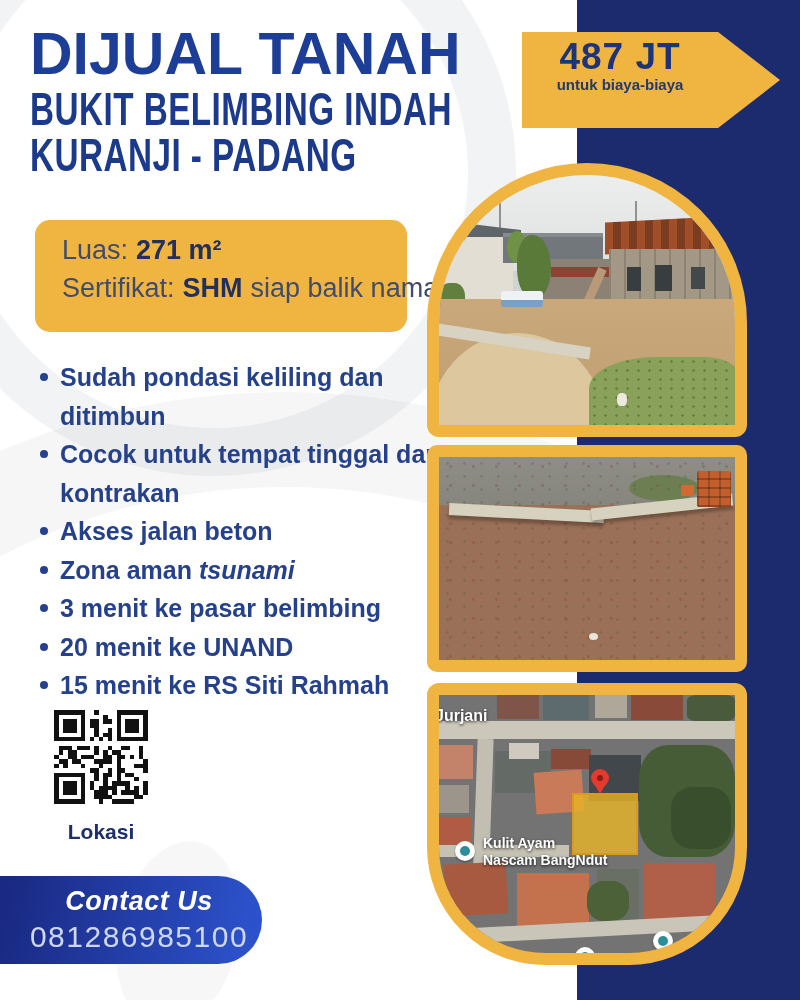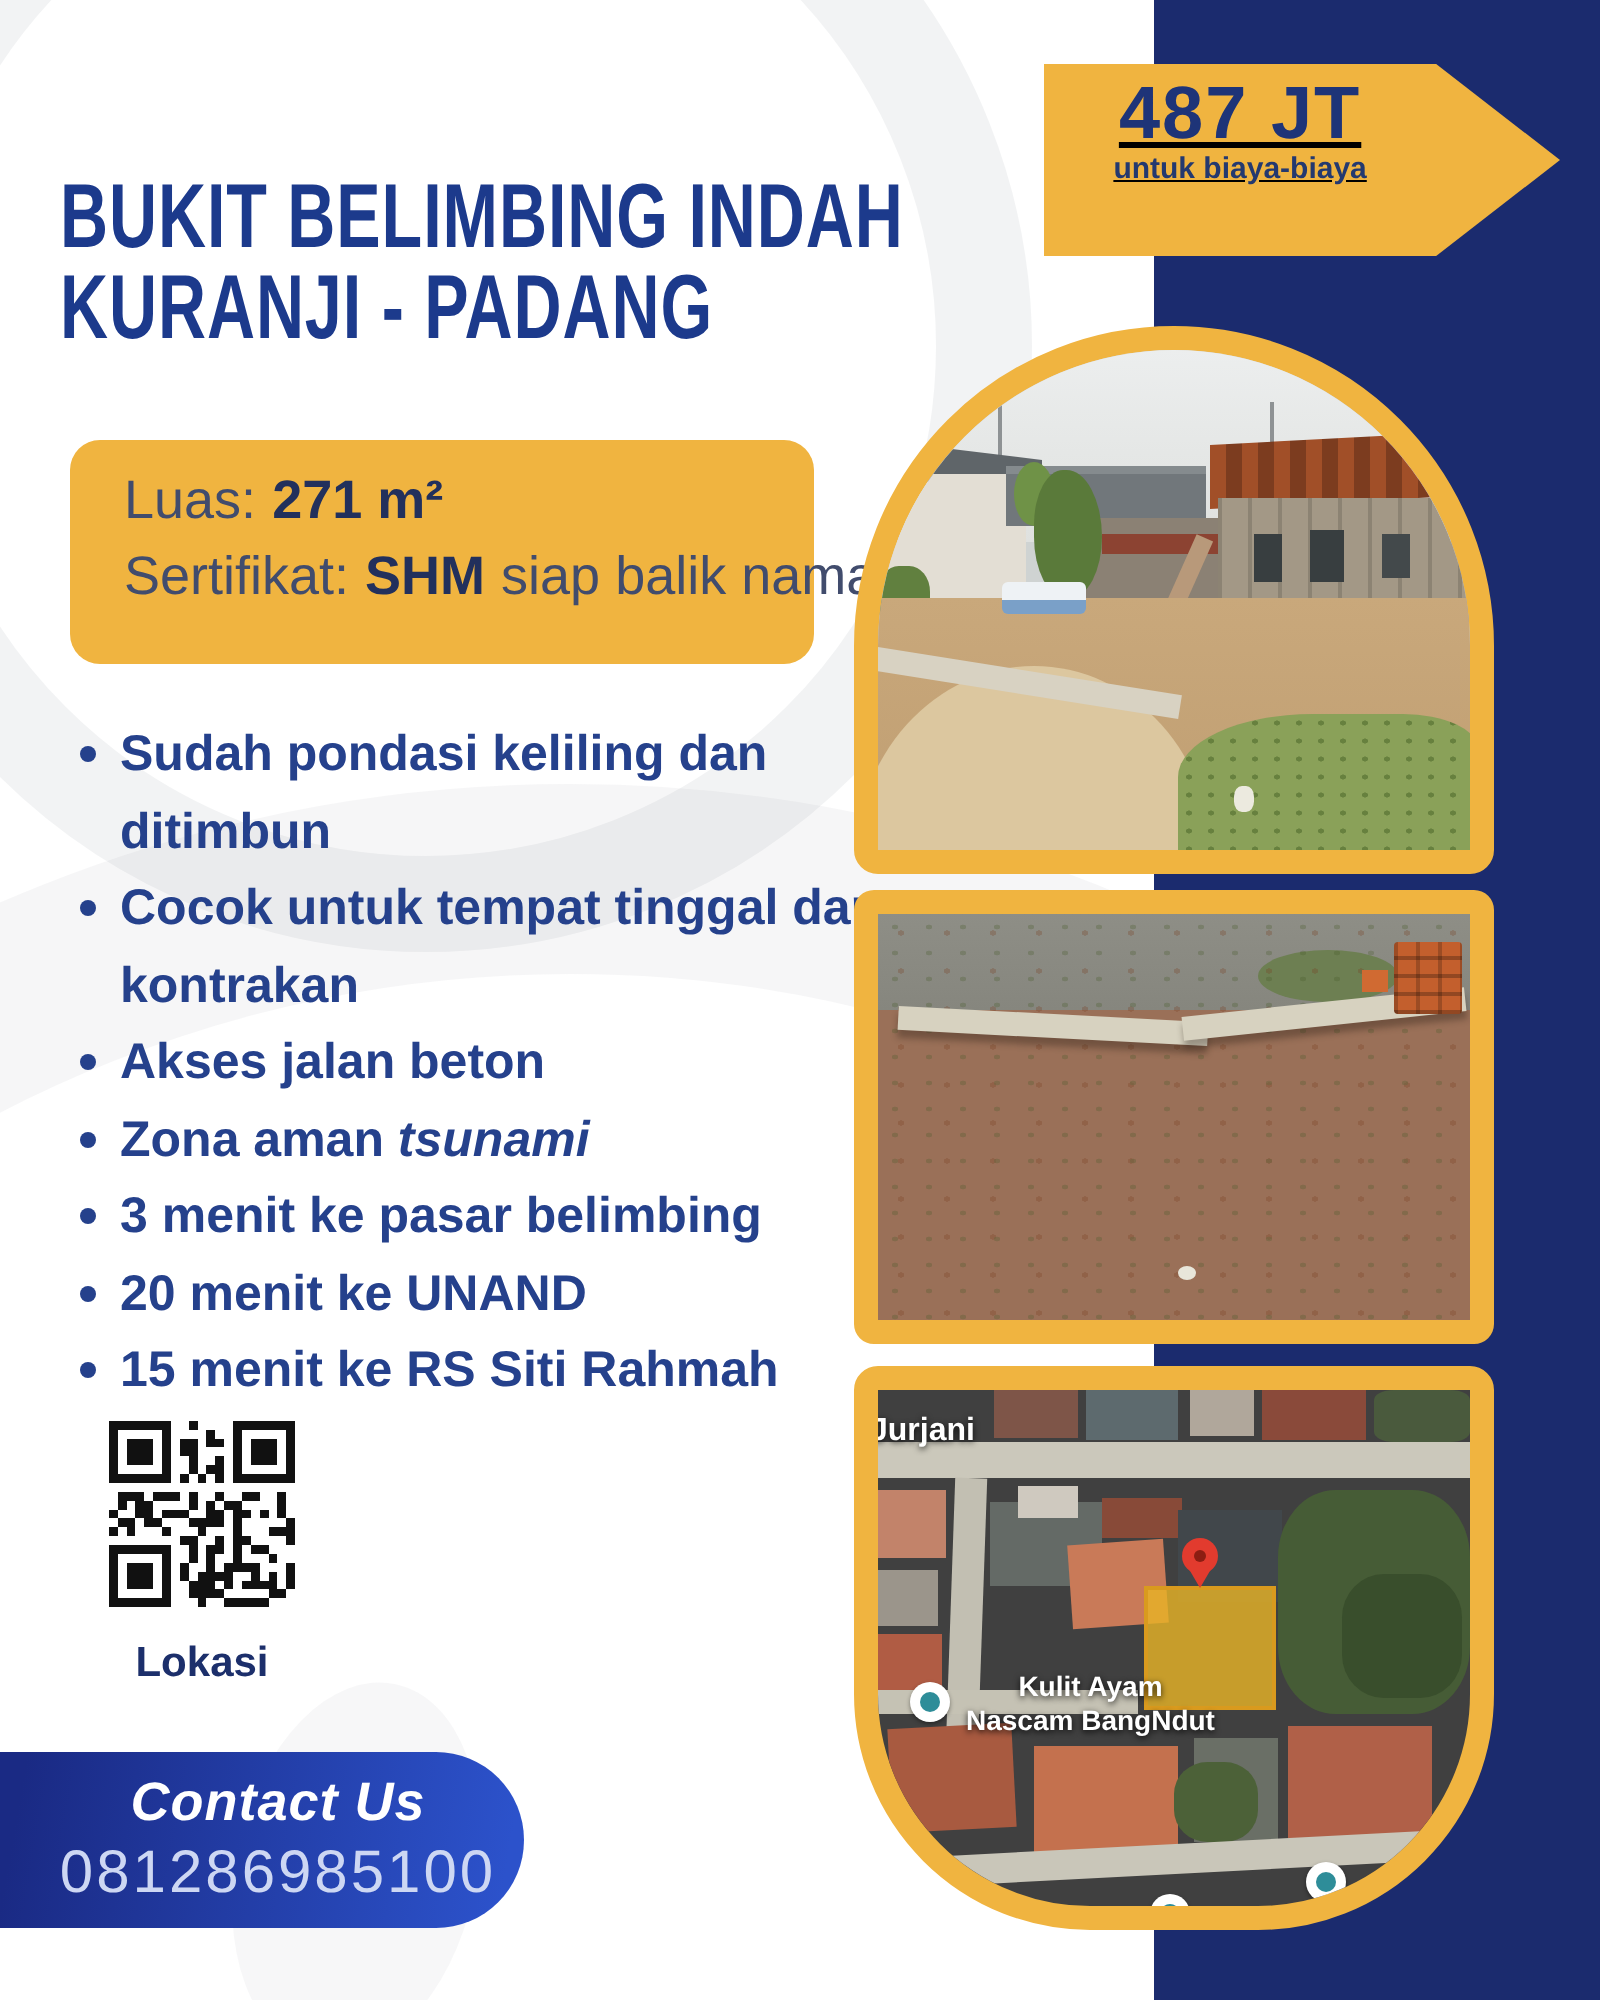--- a/index.html
+++ b/index.html
@@ -140,6 +140,7 @@
     </div>
   </div>
 
+  <h1 class="title" style="margin:0;">DIJUAL TANAH</h1>
   <div class="subtitle">
     <div>BUKIT BELIMBING INDAH</div>
     <div>KURANJI - PADANG</div>

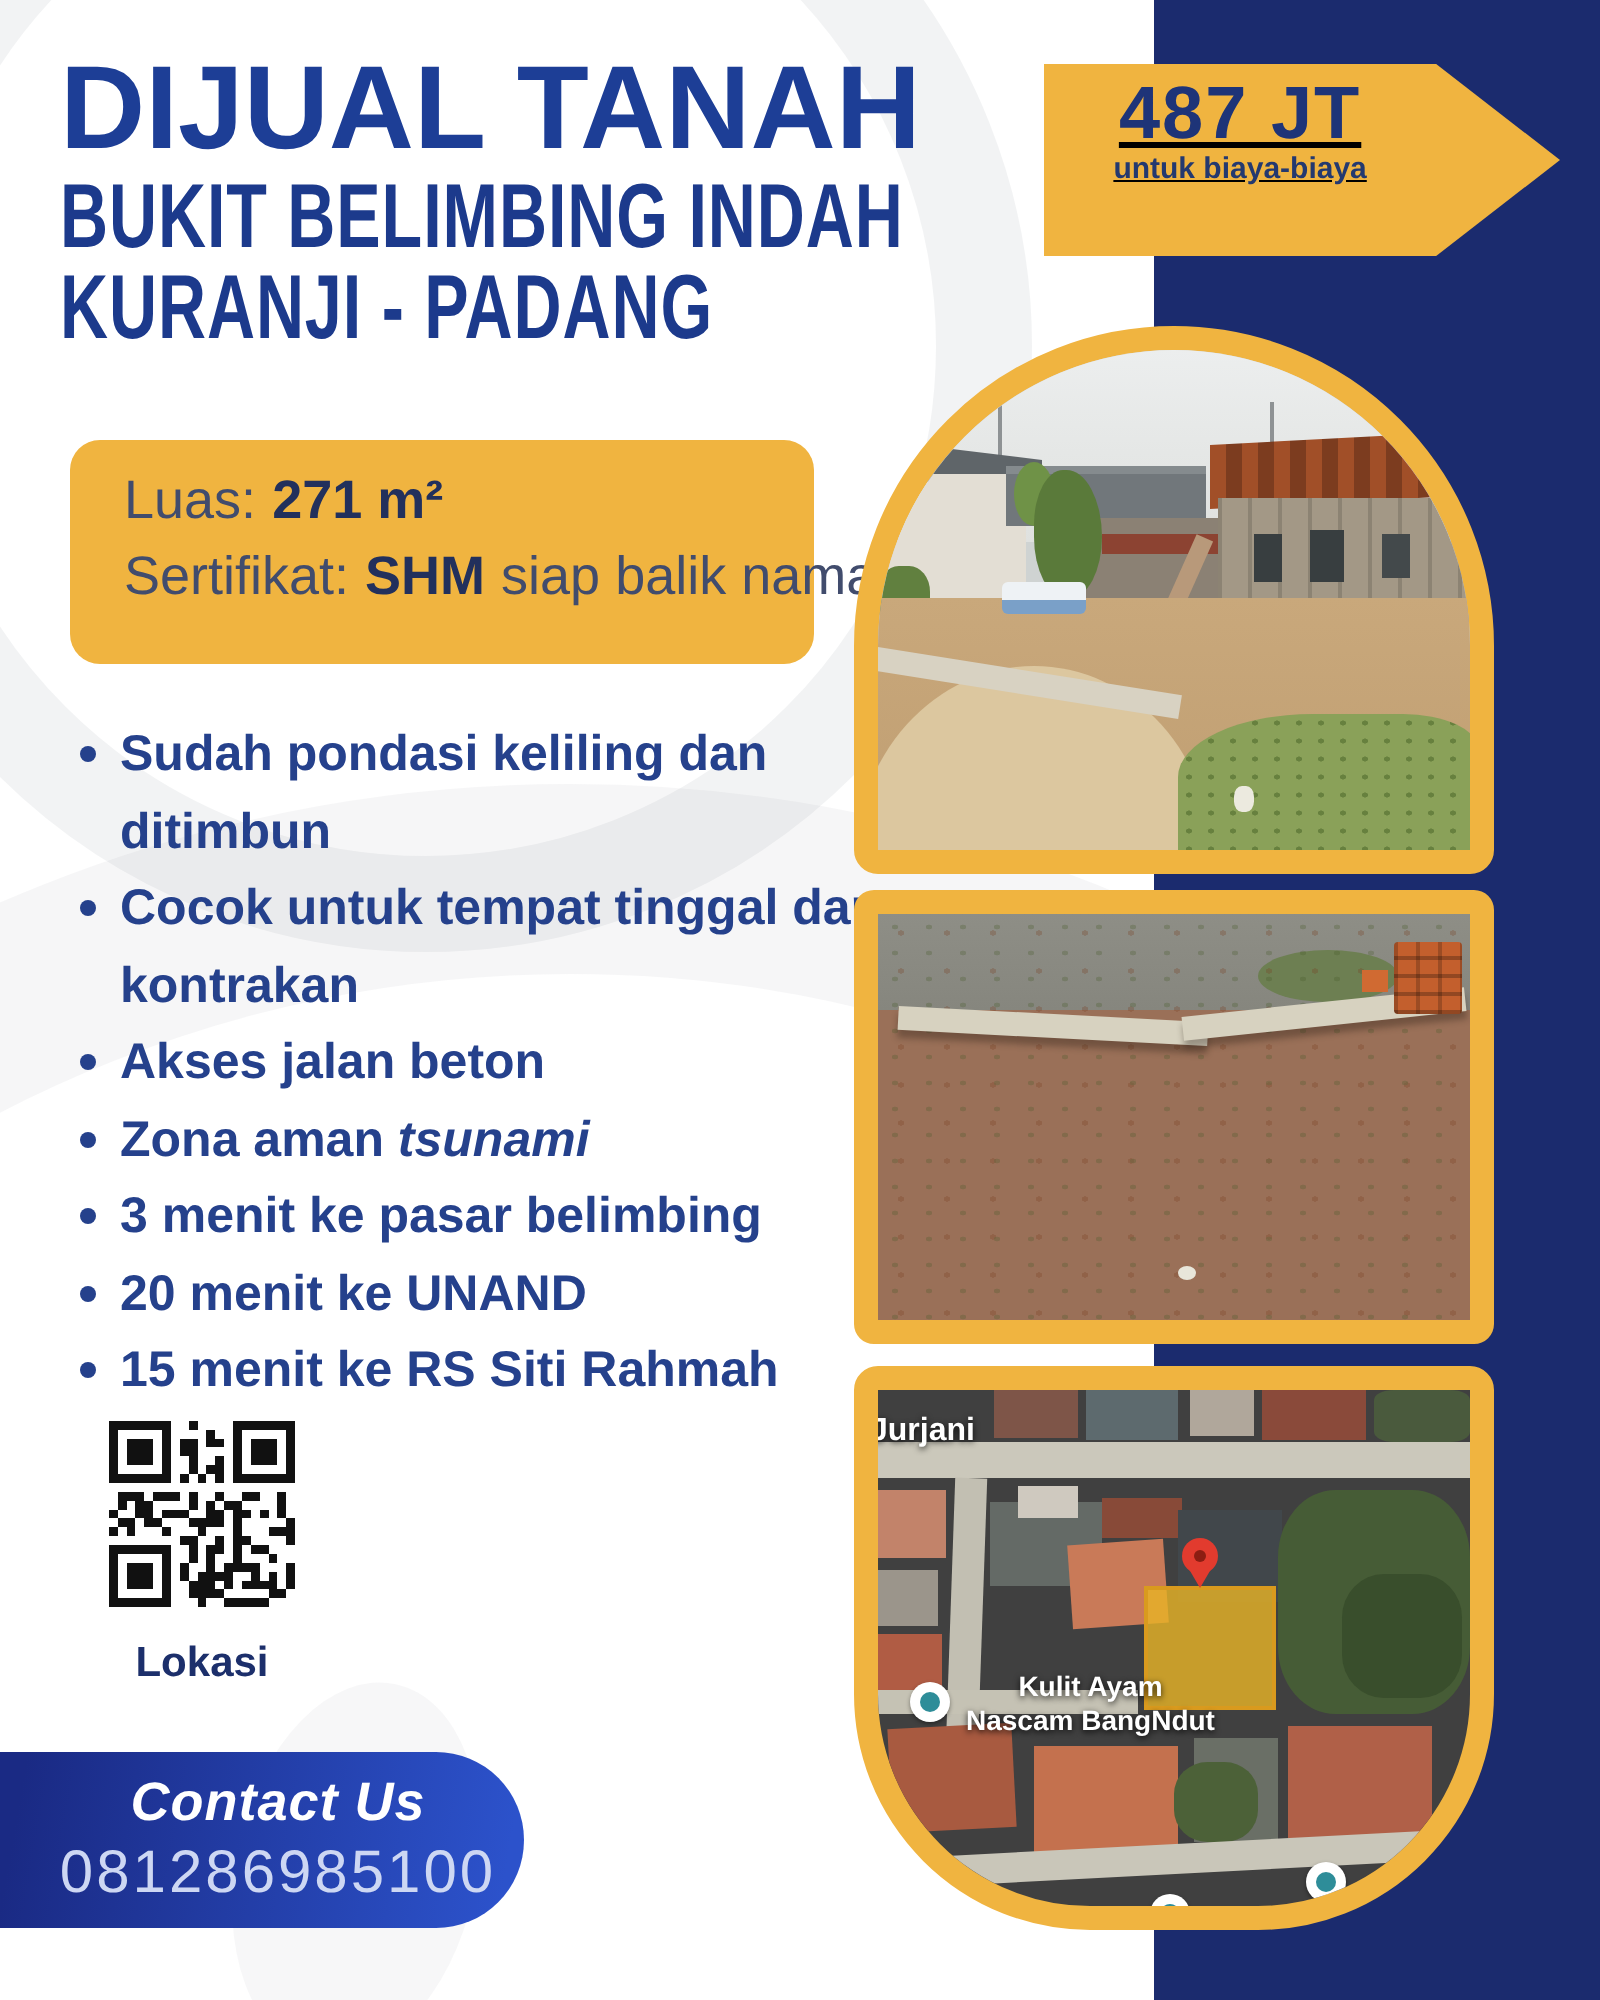--- a/index.html
+++ b/index.html
@@ -18,7 +18,7 @@
   
   .price-banner{position:absolute;left:522px;top:32px;width:258px;height:96px;background:#F0B440;
     clip-path:polygon(0 0,76% 0,100% 50%,76% 100%,0 100%);z-index:4;text-align:center;}
-  .price-banner .inner{width:76%;padding-top:6px;text-decoration:underline;}
+  .price-banner .inner{width:76%;padding-top:6px;}
   .price{font-size:37px;font-weight:bold;color:#1E3478;letter-spacing:1px;line-height:38px;}
   .allin{font-size:22px;color:#24396F;font-weight:500;line-height:24px;}
   .freebie{font-size:15px;color:#24396F;font-weight:bold;line-height:17px;}

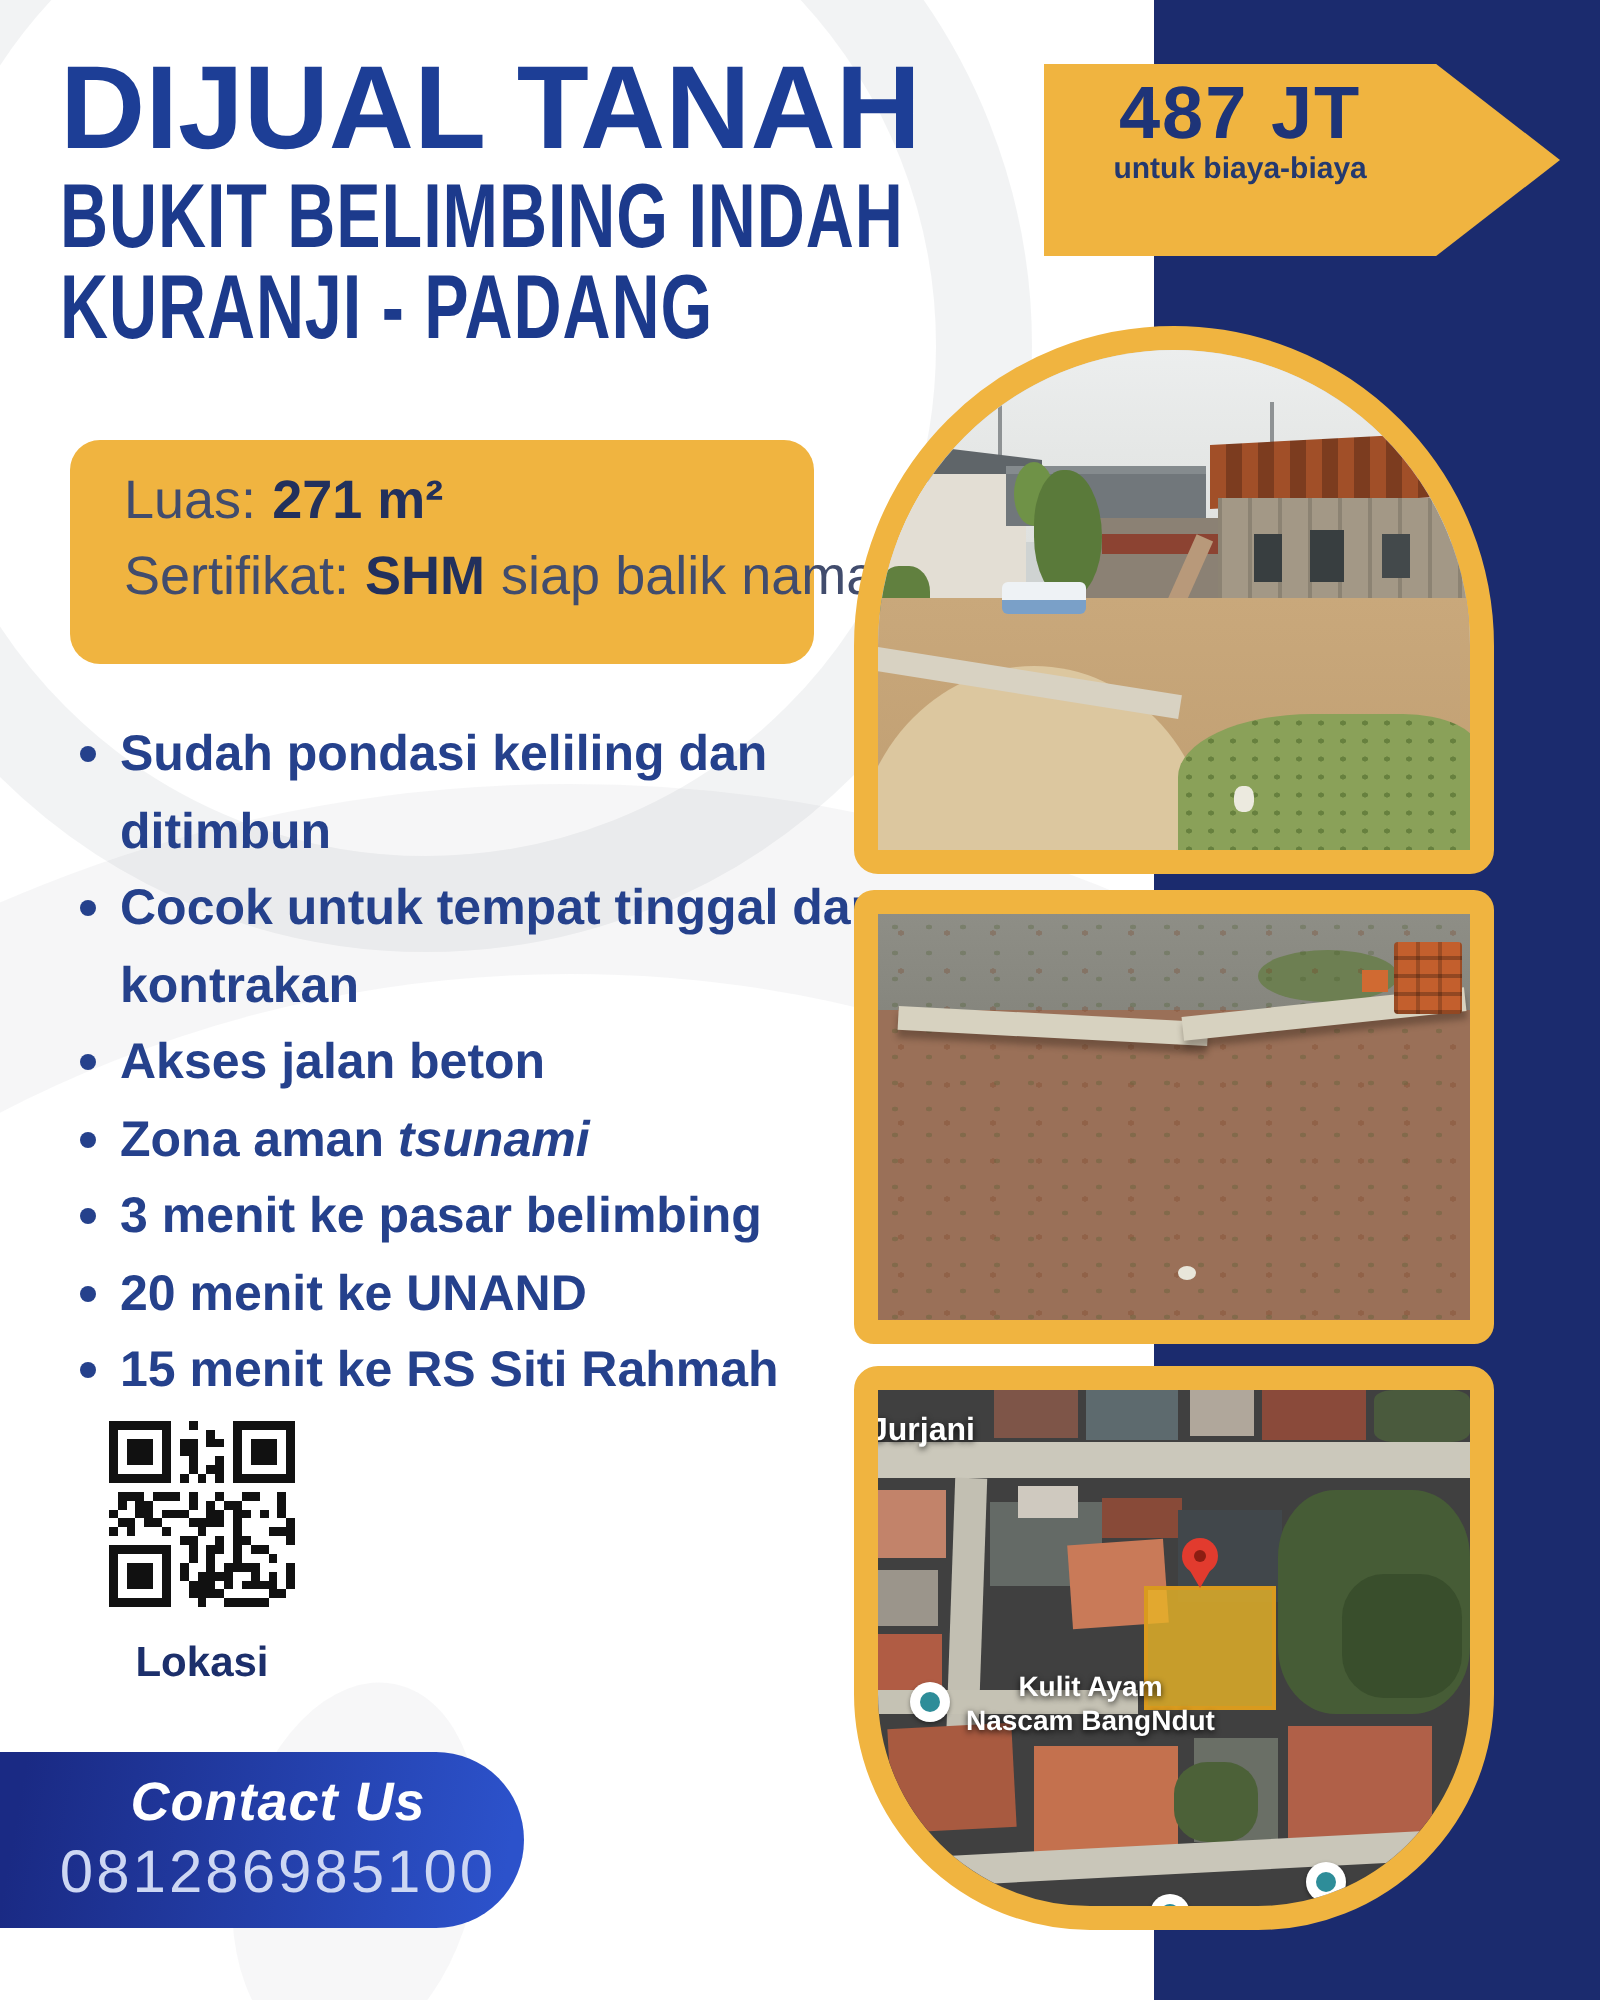--- a/index.html
+++ b/index.html
@@ -58,7 +58,7 @@
   .photo{position:absolute;left:427px;width:320px;border:12px solid #F0B440;box-sizing:border-box;overflow:hidden;z-index:3;}
   #photo1{top:163px;height:274px;border-radius:160px 160px 12px 12px;background:#cfd3d2;}
   #photo2{top:445px;height:227px;border-radius:10px;background:#9a7058;}
-  #photo-map{top:683px;height:282px;border-radius:12px 12px 118px 118px;background:#404040;text-align:center;}
+  #photo-map{top:683px;height:282px;border-radius:12px 12px 118px 118px;background:#737373;}
   .scene{position:absolute;inset:0;}
   .el{position:absolute;}
 

